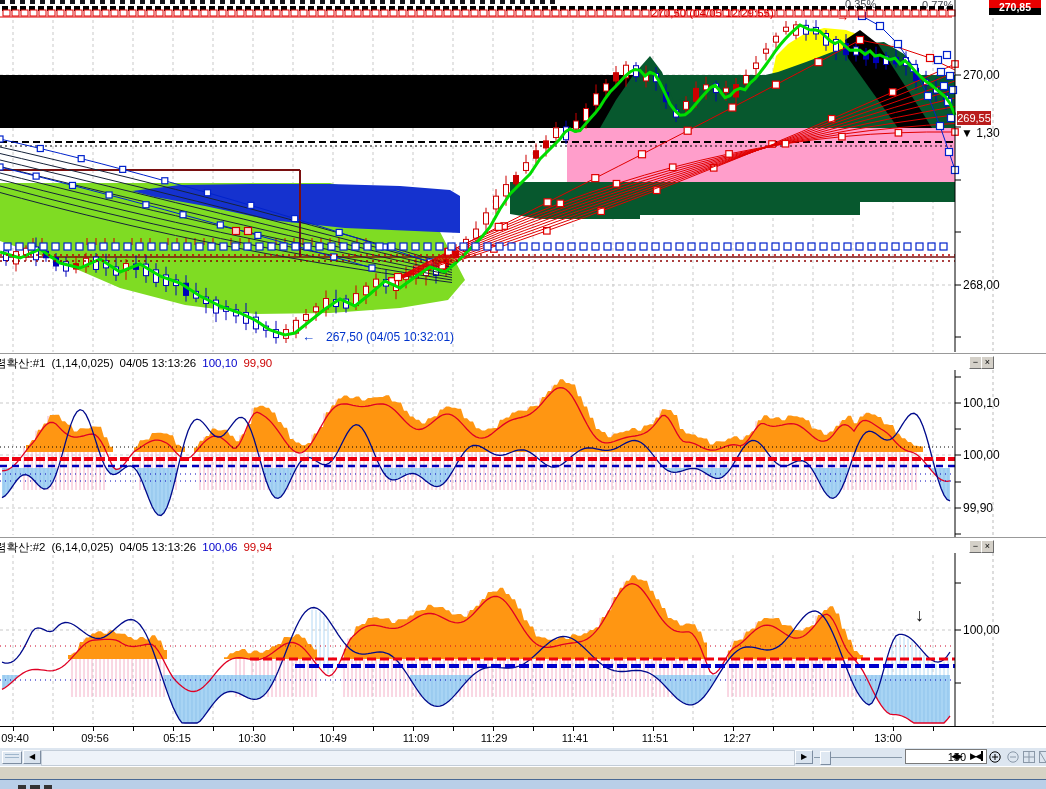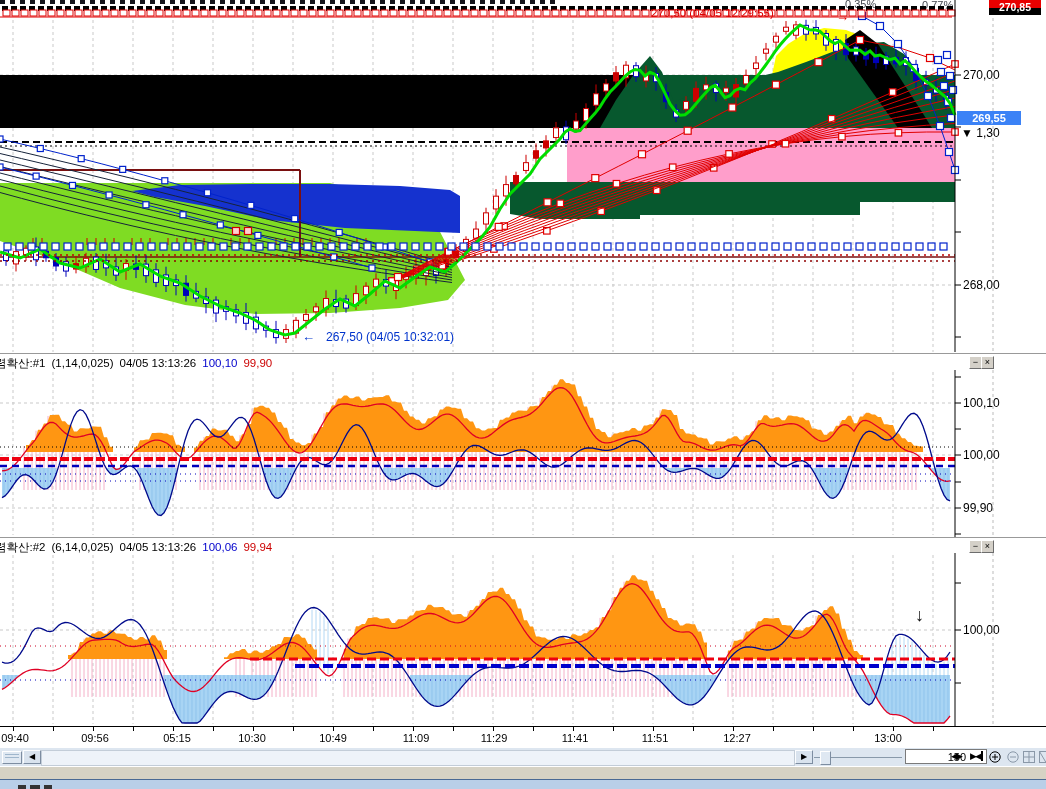--- a/index.html
+++ b/index.html
@@ -700,8 +700,8 @@
   <div class="abs" style="left:989px;top:0;width:52px;height:15px;background:linear-gradient(180deg,#e80000 0 8px,#000 8px 15px);
               color:#fff;font-size:10.5px;font-weight:bold;text-align:center;line-height:14px;">270,85</div>
 
-  <div class="abs" style="left:957px;top:111px;width:64px;height:14px;background:#3b82f6;color:#fff;
-              font-size:11px;font-weight:bold;text-align:center;line-height:14px;">269,55</div>
+  <div class="abs" style="left:957px;top:111px;width:34px;height:14px;background:#b91c1c;color:#fff;
+              font-size:11px;font-weight:normal;text-align:center;line-height:14px;">269,55</div>
   <div class="abs" style="left:961px;top:126px;color:#000000;font-size:12px;">▼ 1,30</div>
 
   <div class="phead" id="ph1" style="top:353px;">

